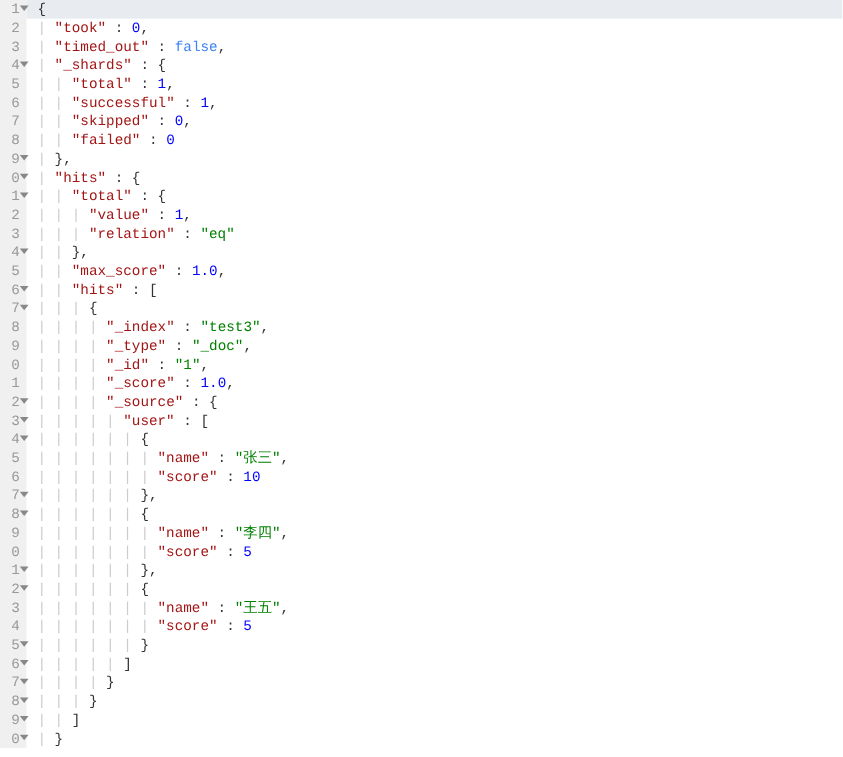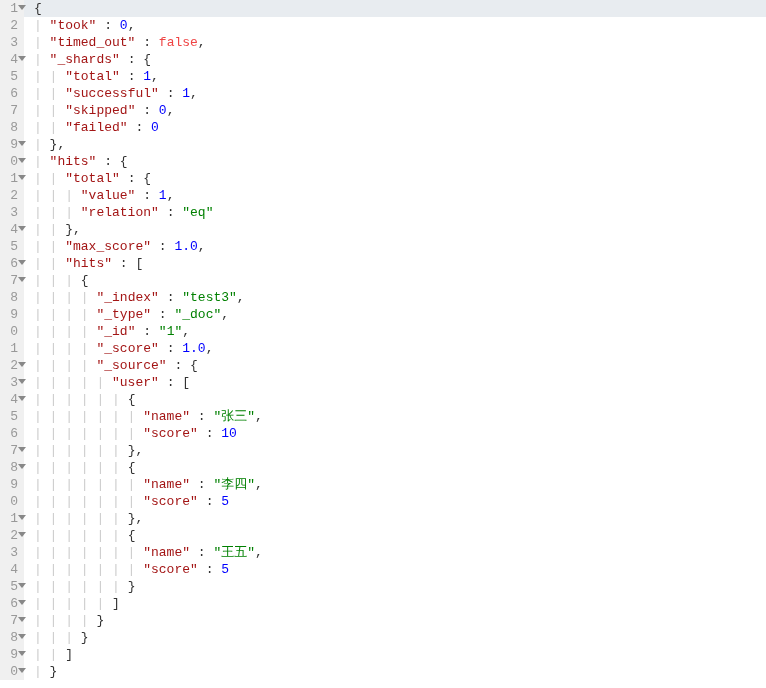--- a/index.html
+++ b/index.html
@@ -55,7 +55,7 @@
 .key { color: #a31515; }
 .str { color: #008000; }
 .num { color: #0000ff; }
-.kw { color: #ef4444; }
+.kw { color: #3b82f6; }
 .pun { color: #333; }
 .guide { color: #ccc; }
 </style>

